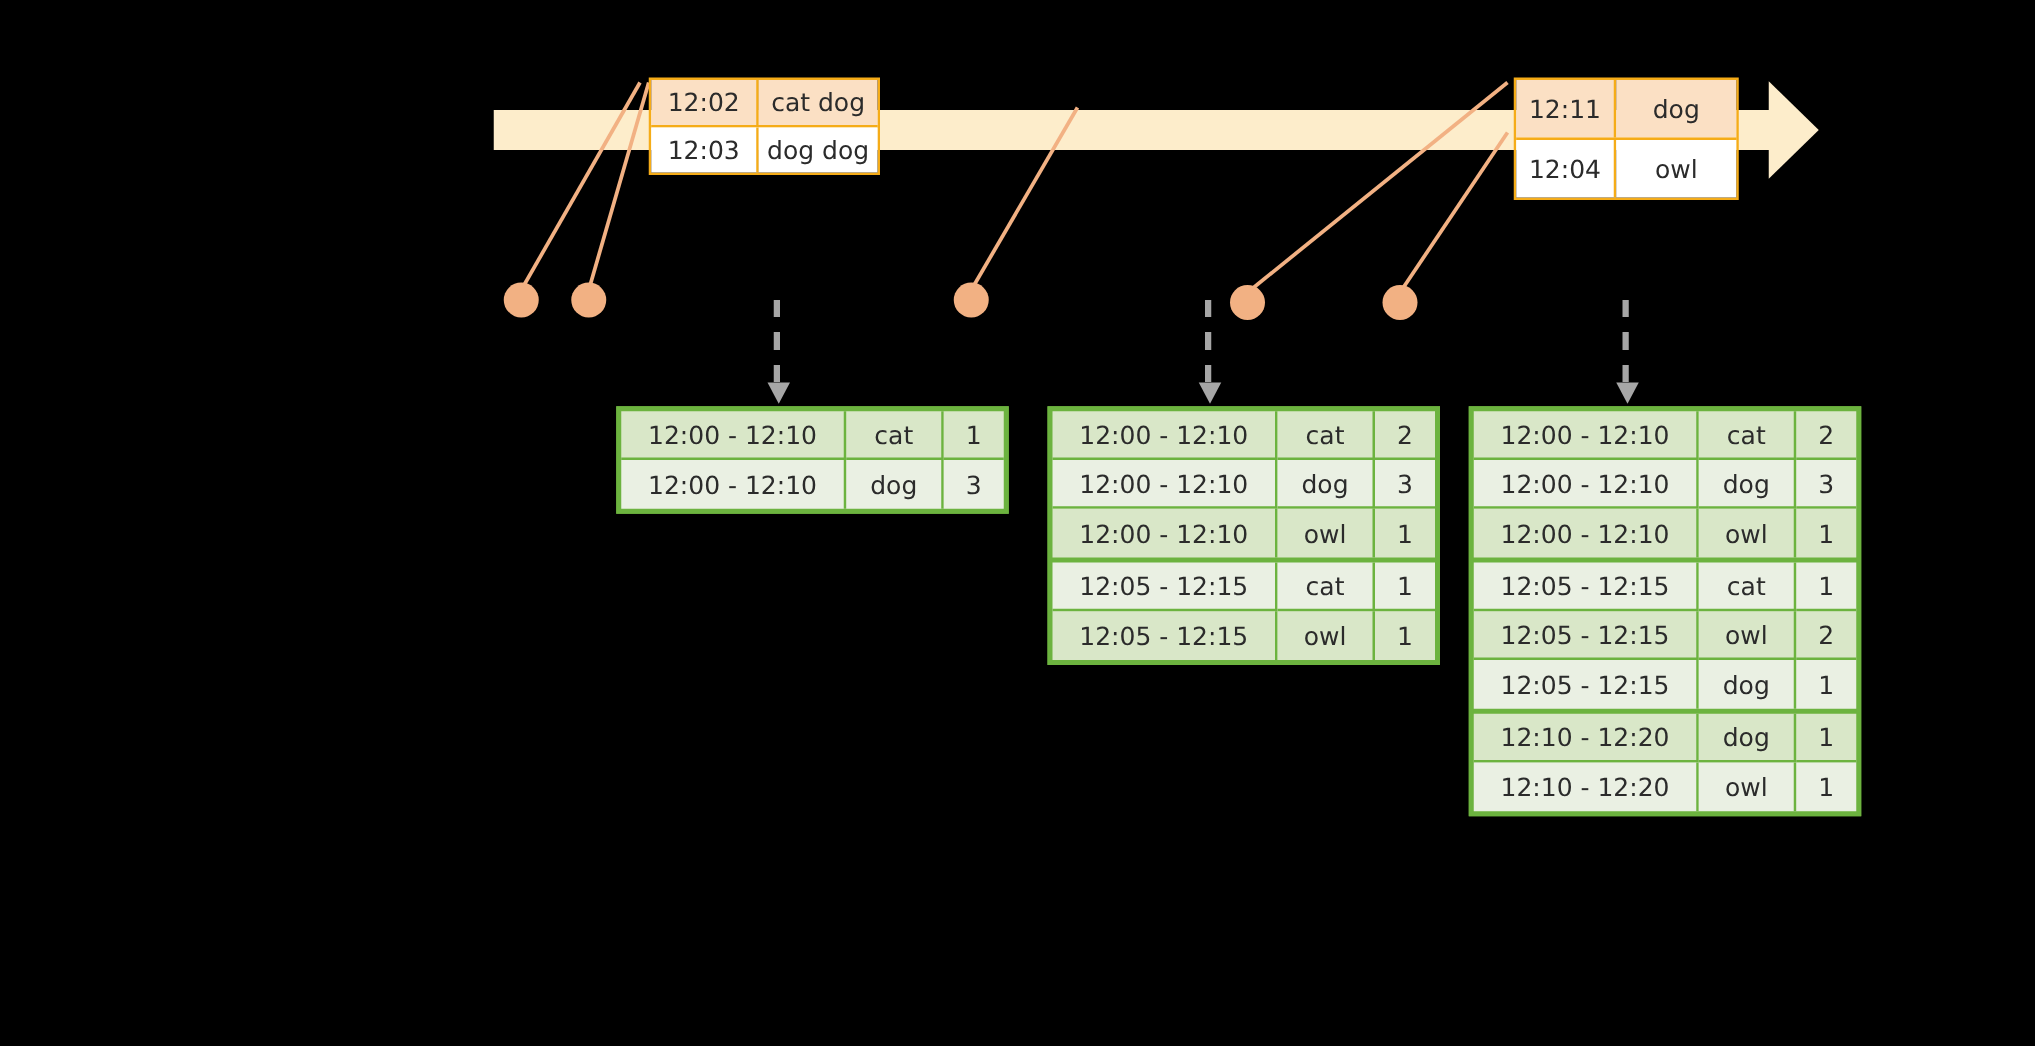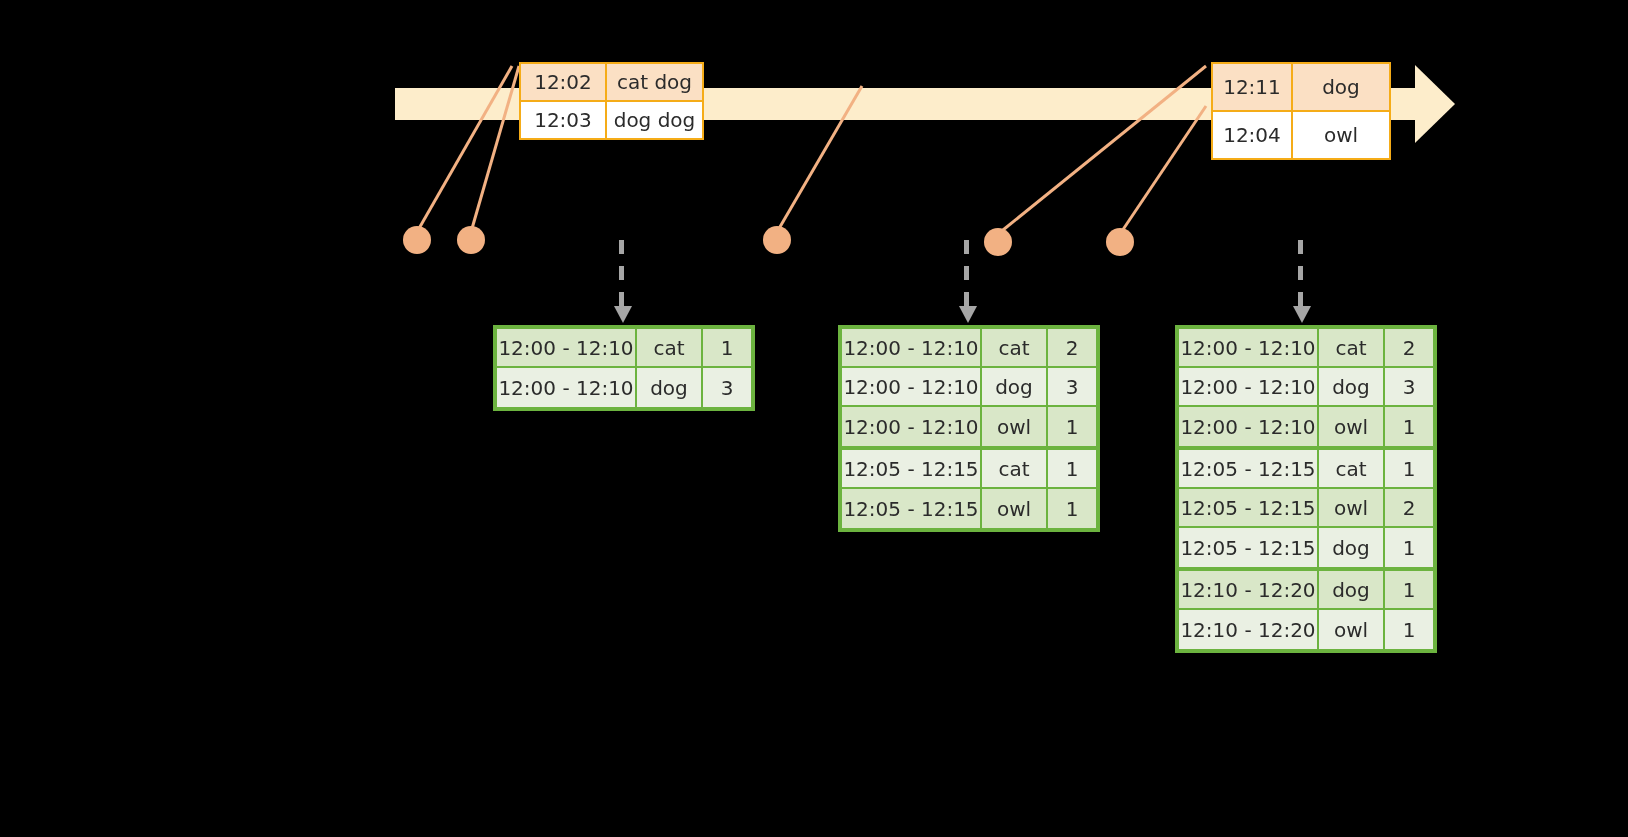--- a/index.html
+++ b/index.html
@@ -57,7 +57,7 @@
   .rcell:last-child{border-right:none;}
   .rrow.alt .rcell{background:#d9e7c8;}
   .rrow.norm .rcell{background:#eaf0e3;}
-  .c-win{width:140px;}
+  .c-win{width:180px;}
   .c-key{width:66px;}
   .c-val{width:48px;}
 

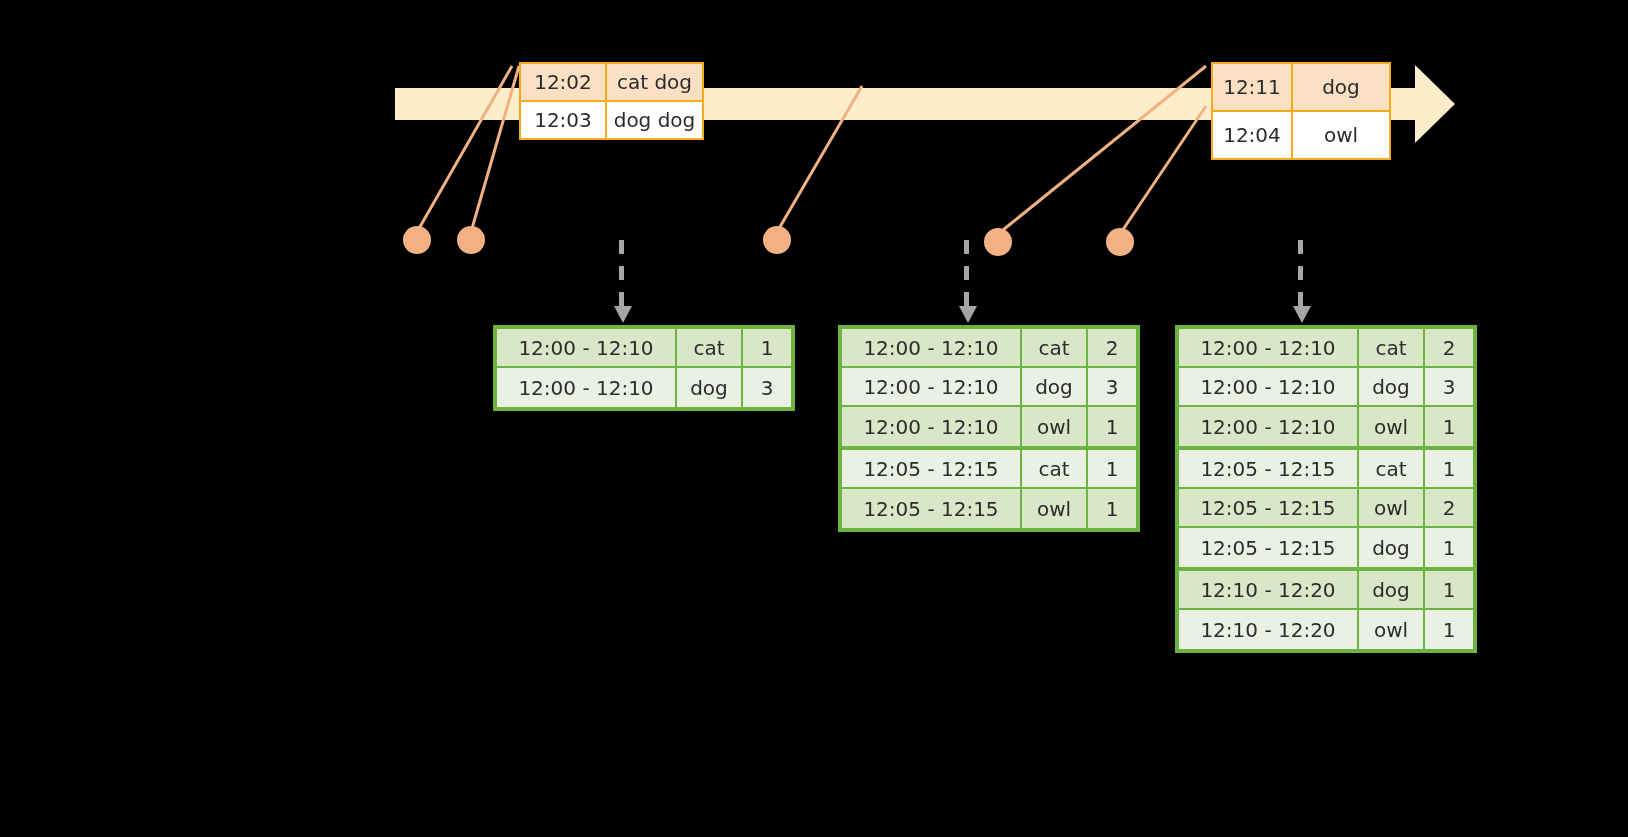--- a/index.html
+++ b/index.html
@@ -58,7 +58,7 @@
   .rrow.alt .rcell{background:#d9e7c8;}
   .rrow.norm .rcell{background:#eaf0e3;}
   .c-win{width:180px;}
-  .c-key{width:66px;}
+  .c-key{width:78px;}
   .c-val{width:48px;}
 
   #table-1{left:493px;top:325px;}

